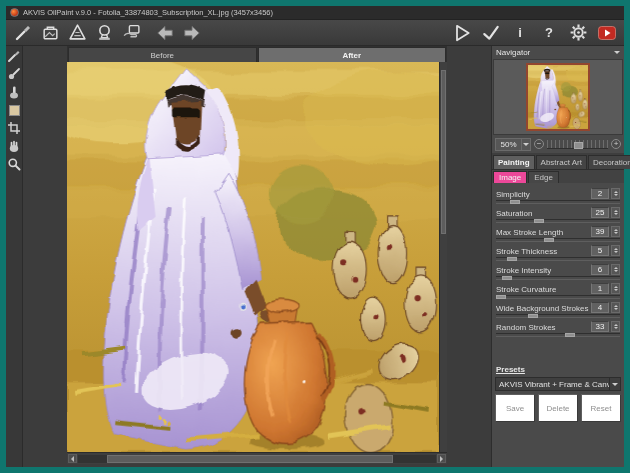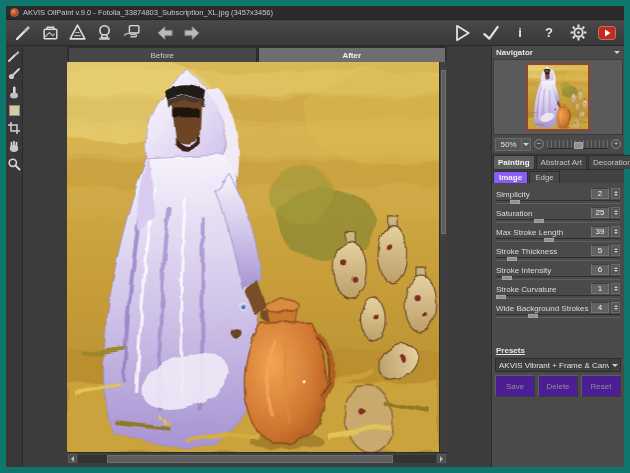--- a/index.html
+++ b/index.html
@@ -60,7 +60,7 @@
   .rightpanel { width:133px; background:#4a4a4a; border-left:1px solid #2d2d2d;
     display:flex; flex-direction:column; }
   .nav-head { height:13px; display:flex; align-items:center; padding:0 4px; }
-  .nav-title { font-weight:bold; color:#e6e6e6; flex:1; }
+  .nav-title { font-weight:normal; color:#e6e6e6; flex:1; }
   .dd-arrow { width:0; height:0; border:3px solid transparent; border-top-color:#cfcfcf; margin-top:3px; }
   .thumbwrap { height:76px; margin:0 1px; background:#5a5a5a; border:1px solid #3a3a3a;
     display:grid; place-items:center; }

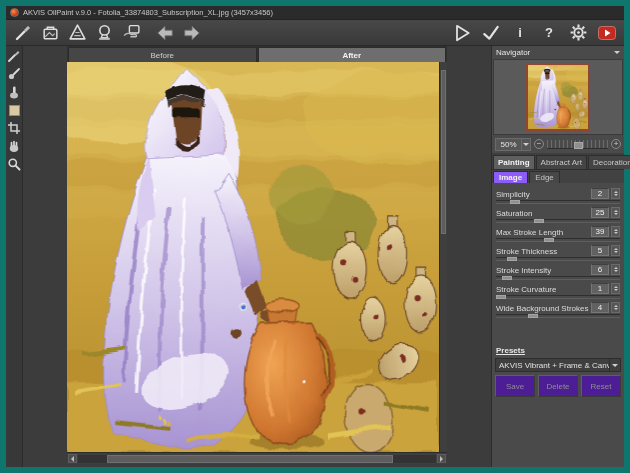--- a/index.html
+++ b/index.html
@@ -89,7 +89,7 @@
     border-top:1px solid #2d2d2d; }
   .stab { padding:1px 5px; background:#474747; border:1px solid #2d2d2d; border-bottom:none;
     color:#c6c6c6; cursor:pointer; }
-  .stab.active { background:#8b5cf6; color:#f2f2f2; font-weight:bold; }
+  .stab.active { background:#ec4899; color:#f2f2f2; font-weight:normal; }
 
   .params { padding:4px 4px 0 4px; display:flex; flex-direction:column; gap:2px; }
   .param { height:17px; }

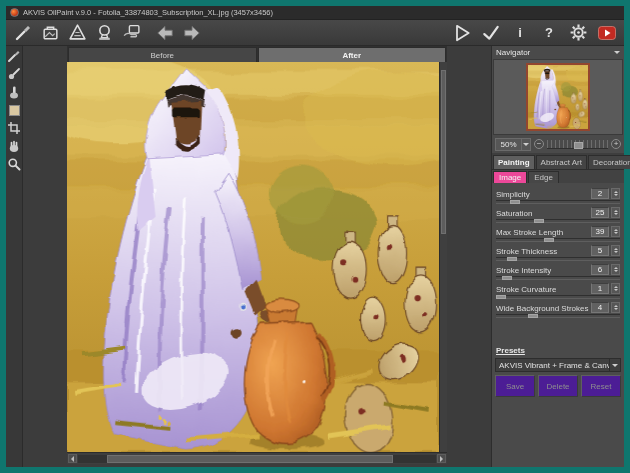--- a/index.html
+++ b/index.html
@@ -541,6 +541,19 @@
               <i class="phandle"></i>
             </div>
         </div>
+        <div class="param">
+          <div class="param-top">
+              <span class="plabel">Random Strokes</span>
+              <span class="pvalue">33</span>
+              <span class="spin">
+                <i class="up"></i>
+                <i class="dn"></i>
+              </span>
+            </div>
+          <div class="ptrack" style="--pos: 60%;">
+              <i class="phandle"></i>
+            </div>
+        </div>
       </div>
 
       <div class="presets">

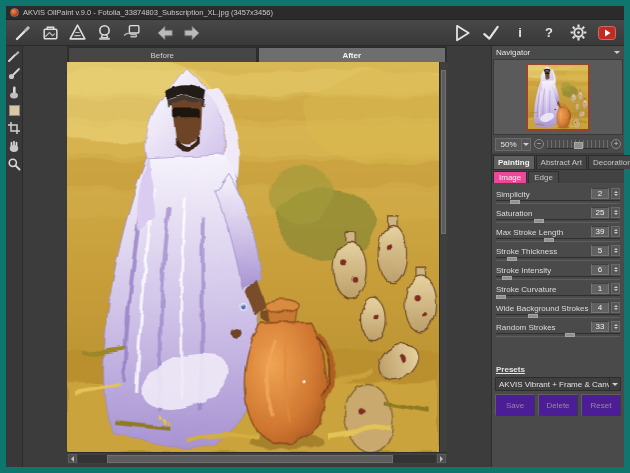--- a/index.html
+++ b/index.html
@@ -115,7 +115,7 @@
   .preset-select .ddbox { width:11px; height:100%; border-left:1px solid #2d2d2d;
     display:grid; place-items:center; }
   .pbtn-row { display:flex; gap:3px; margin:3px; }
-  .pbtn { flex:1; height:22px; background:#4c1d95; border:1px solid #5f5f5f;
+  .pbtn { flex:1; height:28px; background:#ffffff; border:1px solid #5f5f5f;
     border-bottom-color:#3a3a3a; border-right-color:#3a3a3a; color:#8f8f8f;
     display:grid; place-items:center; cursor:default; }
 </style>

